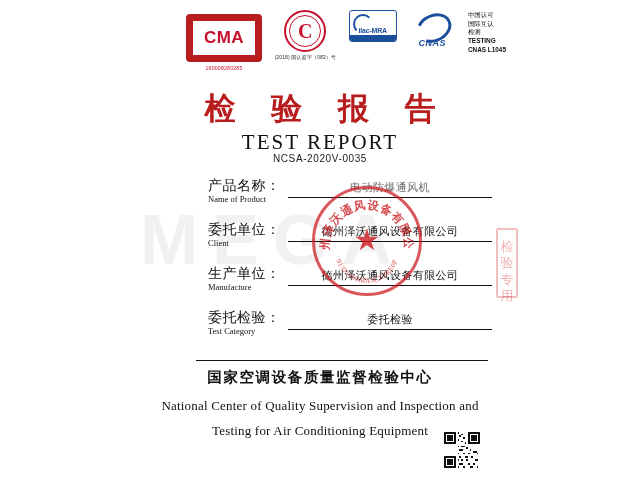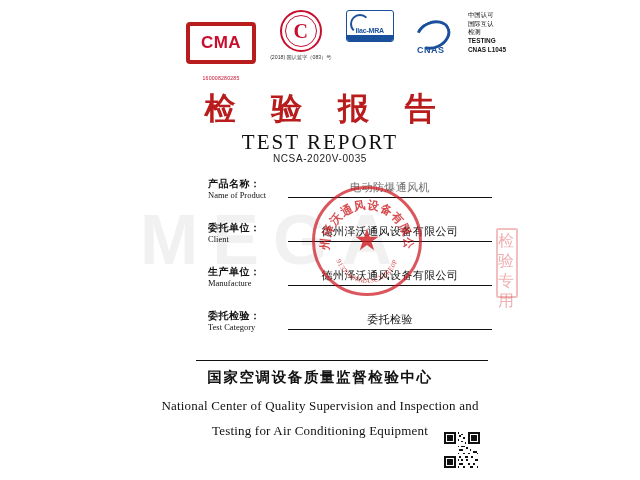--- a/index.html
+++ b/index.html
@@ -41,7 +41,7 @@
   .cma-badge {
     width: 62px;
     height: 34px;
-    border: 4px solid #b91c1c;
+    border: 7px solid #b91c1c;
     border-radius: 4px;
     display: flex;
     align-items: center;
@@ -52,7 +52,7 @@
     font-size: 17px;
     letter-spacing: 0.5px;
     background: #fff;
-    margin: 12px auto;
+    margin: 4px auto;
   }
   .cma-num {
     margin-top: 3px;

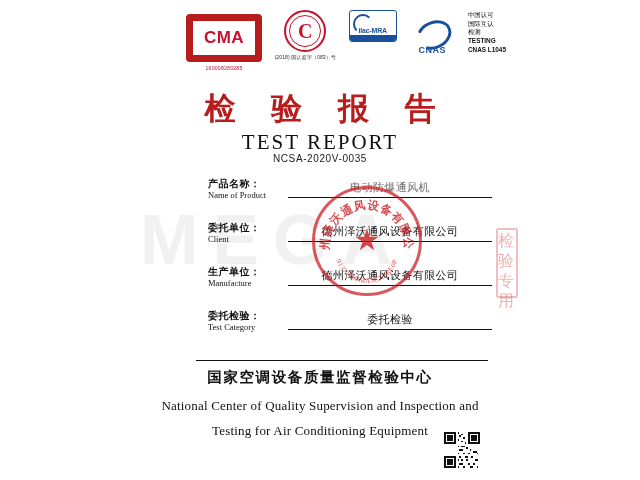--- a/index.html
+++ b/index.html
@@ -138,7 +138,8 @@
     width: 46px;
     height: 34px;
     position: relative;
-    margin: 11px auto;
+    margin: 4px auto;
+    font-style: italic;
   }
   .cnas-badge .swirl {
     position: absolute;

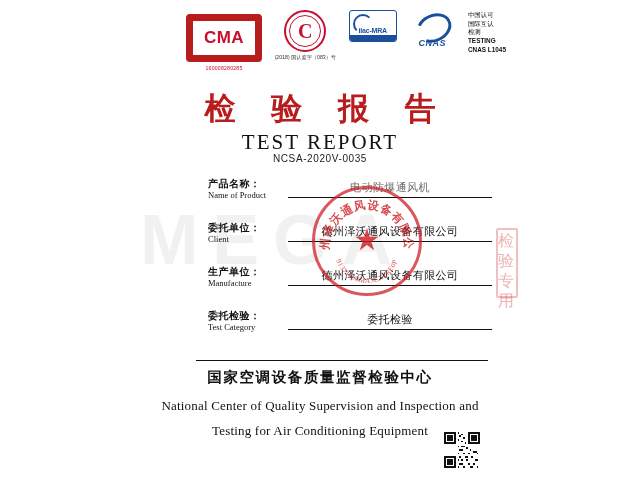--- a/index.html
+++ b/index.html
@@ -245,11 +245,10 @@
   }
   .field-label .cn {
     font-family: "Liberation Serif", serif;
-    font-size: 10px;
+    font-size: 14px;
     color: #111;
     letter-spacing: 0.5px;
     display: block;
-    font-weight: bold;
   }
   .field-label .en {
     font-family: "Liberation Serif", serif;

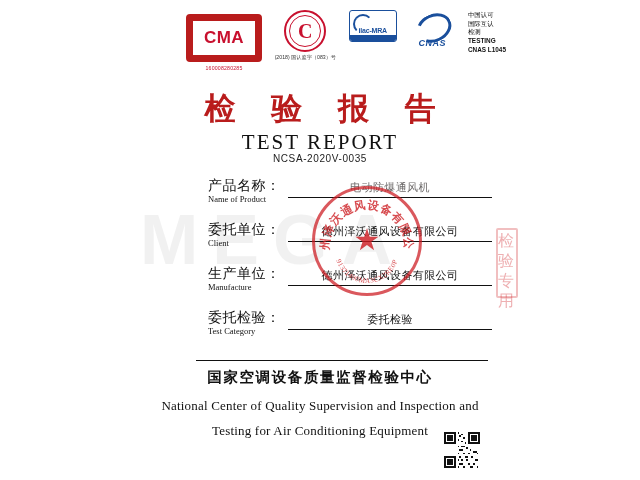--- a/index.html
+++ b/index.html
@@ -327,10 +327,10 @@
     border-radius: 2px;
     color: rgba(204,24,30,0.34);
     font-family: "Liberation Serif", serif;
-    font-size: 16px;
-    text-align: left;
+    font-size: 13px;
+    text-align: center;
     line-height: 1.25;
-    padding-top: 1px;
+    padding-top: 9px;
     box-sizing: border-box;
     pointer-events: none;
   }

